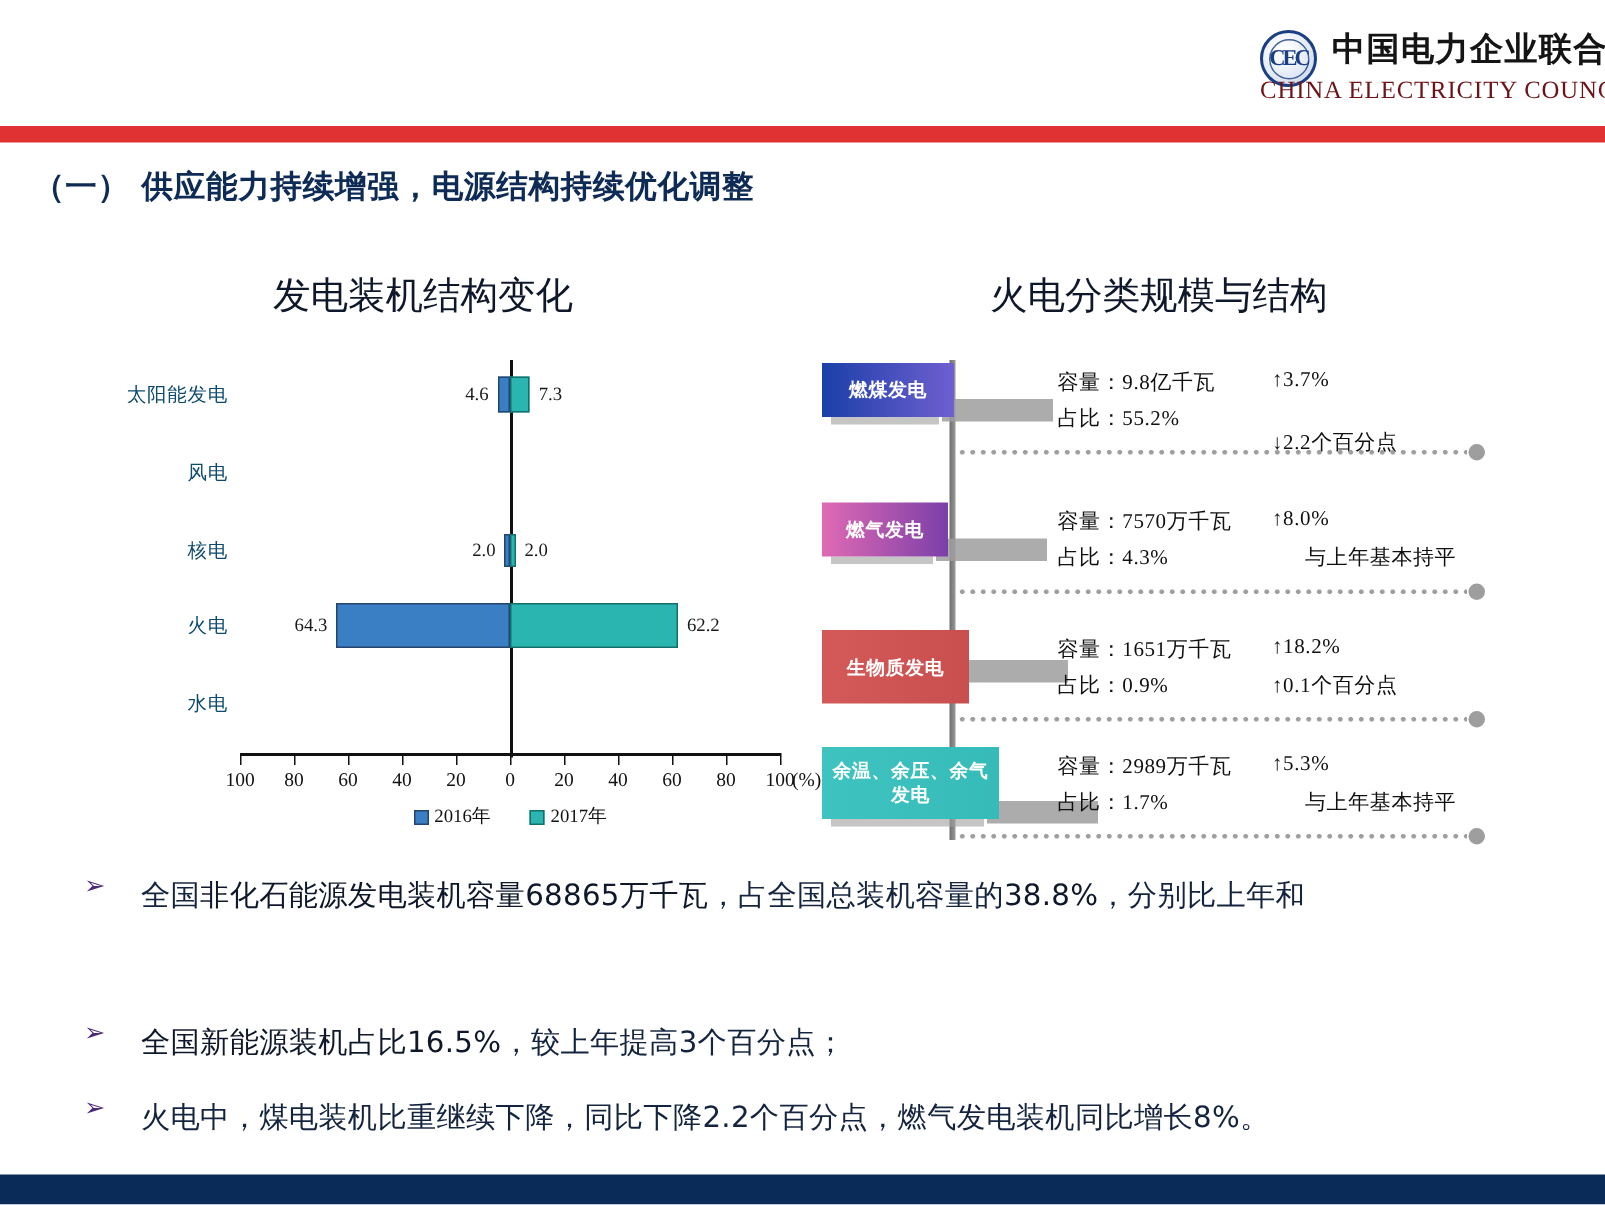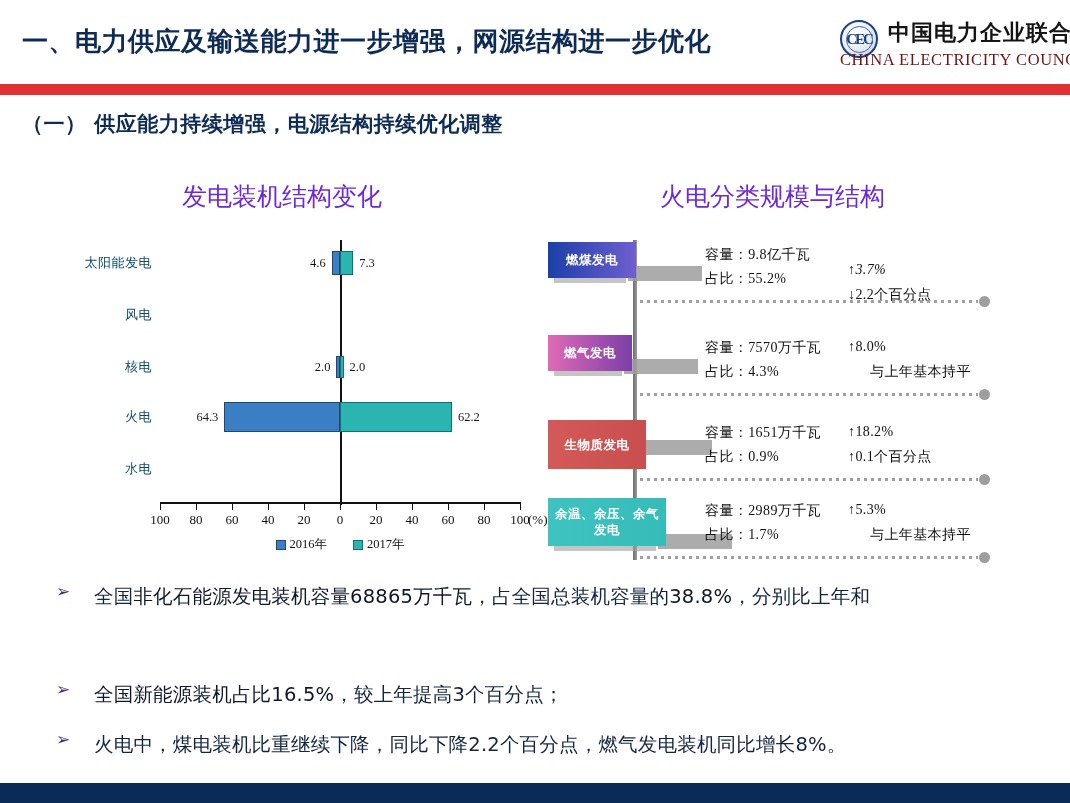--- a/index.html
+++ b/index.html
@@ -213,7 +213,6 @@
 <body>
 
 <div id="header">
-  <div id="header-title">一、电力供应及输送能力进一步增强，网源结构进一步优化</div>
 
   <div id="logo-wrap">
     <div id="logo-mark">

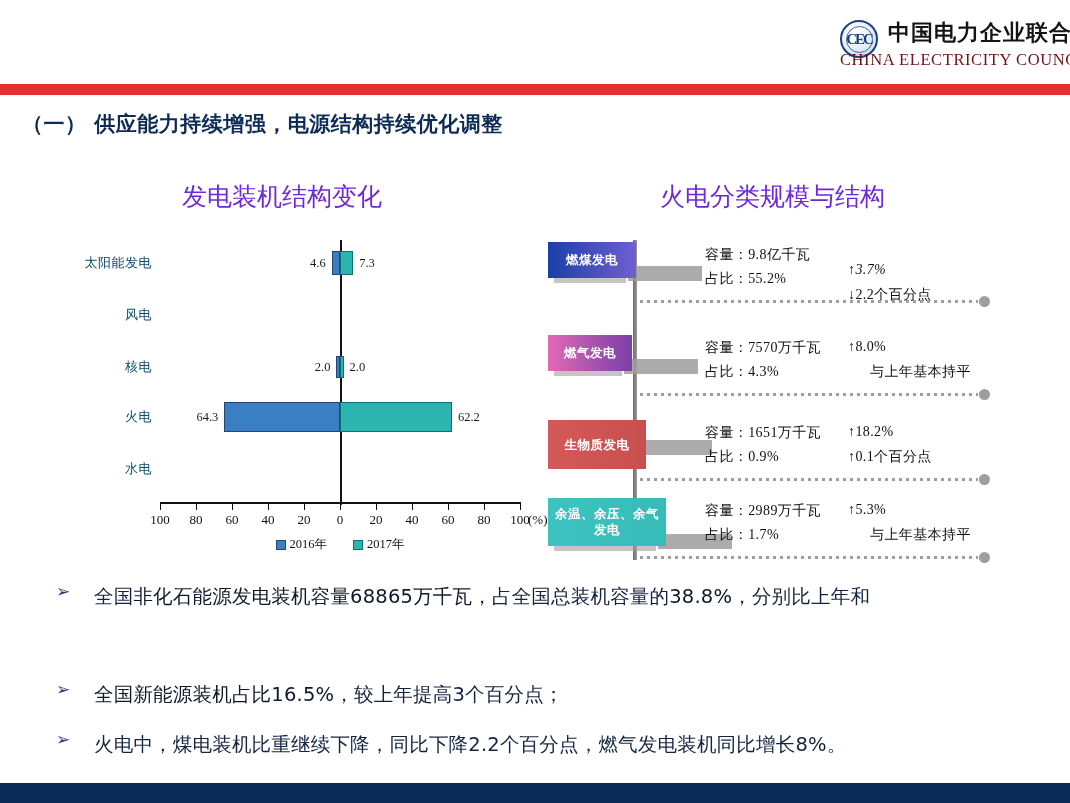--- a/index.html
+++ b/index.html
@@ -79,7 +79,7 @@
     position: absolute;
     font-family: "DejaVu Sans", sans-serif;
     font-size: 25px;
-    color: #6d28d9;
+    color: #0f172a;
     white-space: nowrap;
   }
   #left-chart-title { left: 182px; top: 180px; }

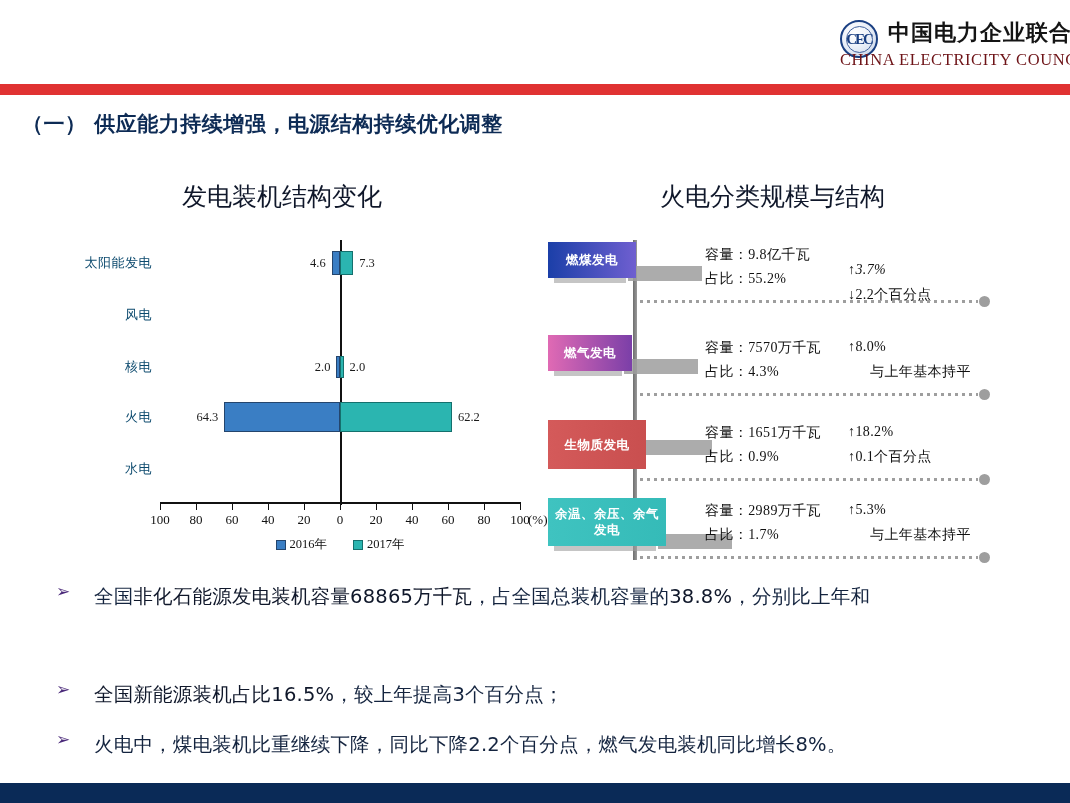--- a/index.html
+++ b/index.html
@@ -316,7 +316,7 @@
         </div>
         <div class="stat-cap" style="left: 175px; top: 4px;">容量：9.8亿千瓦</div>
         <div class="stat-share" style="left: 175px; top: 28px;">占比：55.2%</div>
-        <div class="stat-d1" style="left: 318px; top: 20px; font-style: italic;">↑3.7%</div>
+        <div class="stat-d1" style="left: 318px; top: 4px;">↑3.7%</div>
         <div class="stat-d2" style="left: 318px; top: 28px; margin-top: 16px;">↓2.2个百分点</div>
         <div class="dotline" style="left: 108px; top: 58px; width: 340px;"></div>
         <div class="dotend" style="left: 449px; top: 54px;"></div>

